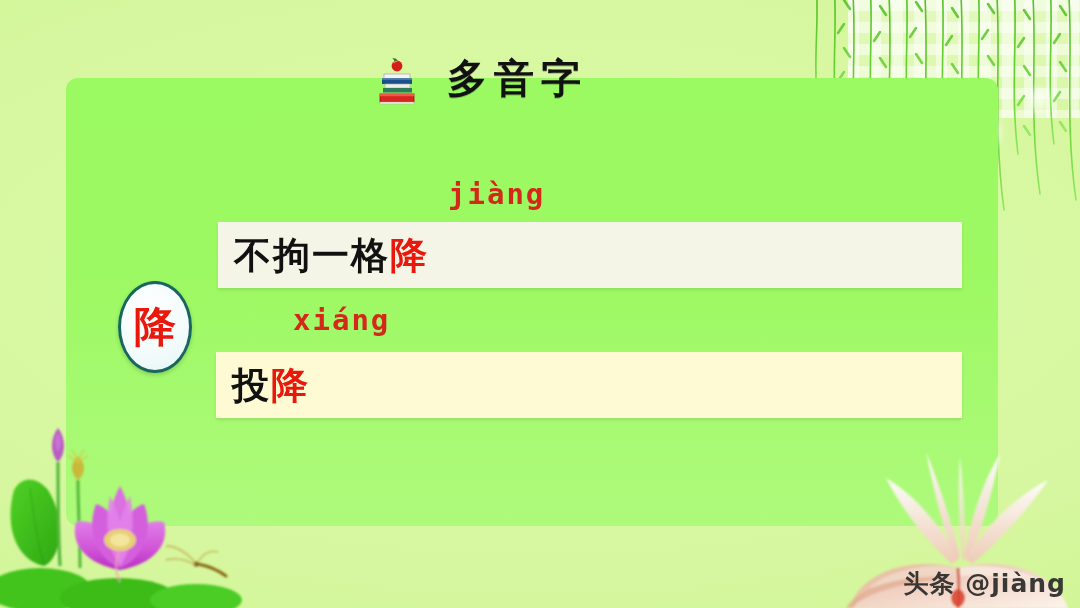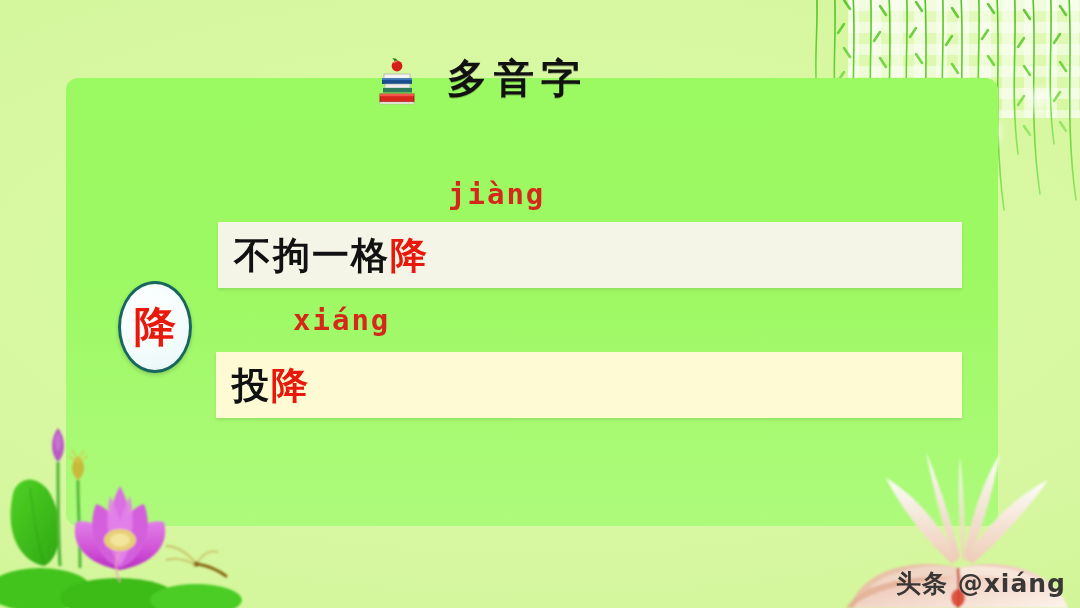--- a/index.html
+++ b/index.html
@@ -305,7 +305,7 @@
     </g>
   </svg>
 
-  <div class="watermark">头条 @xiáng</div>
+  <div class="watermark">头条 @jiàng</div>
 
 </div>
 

